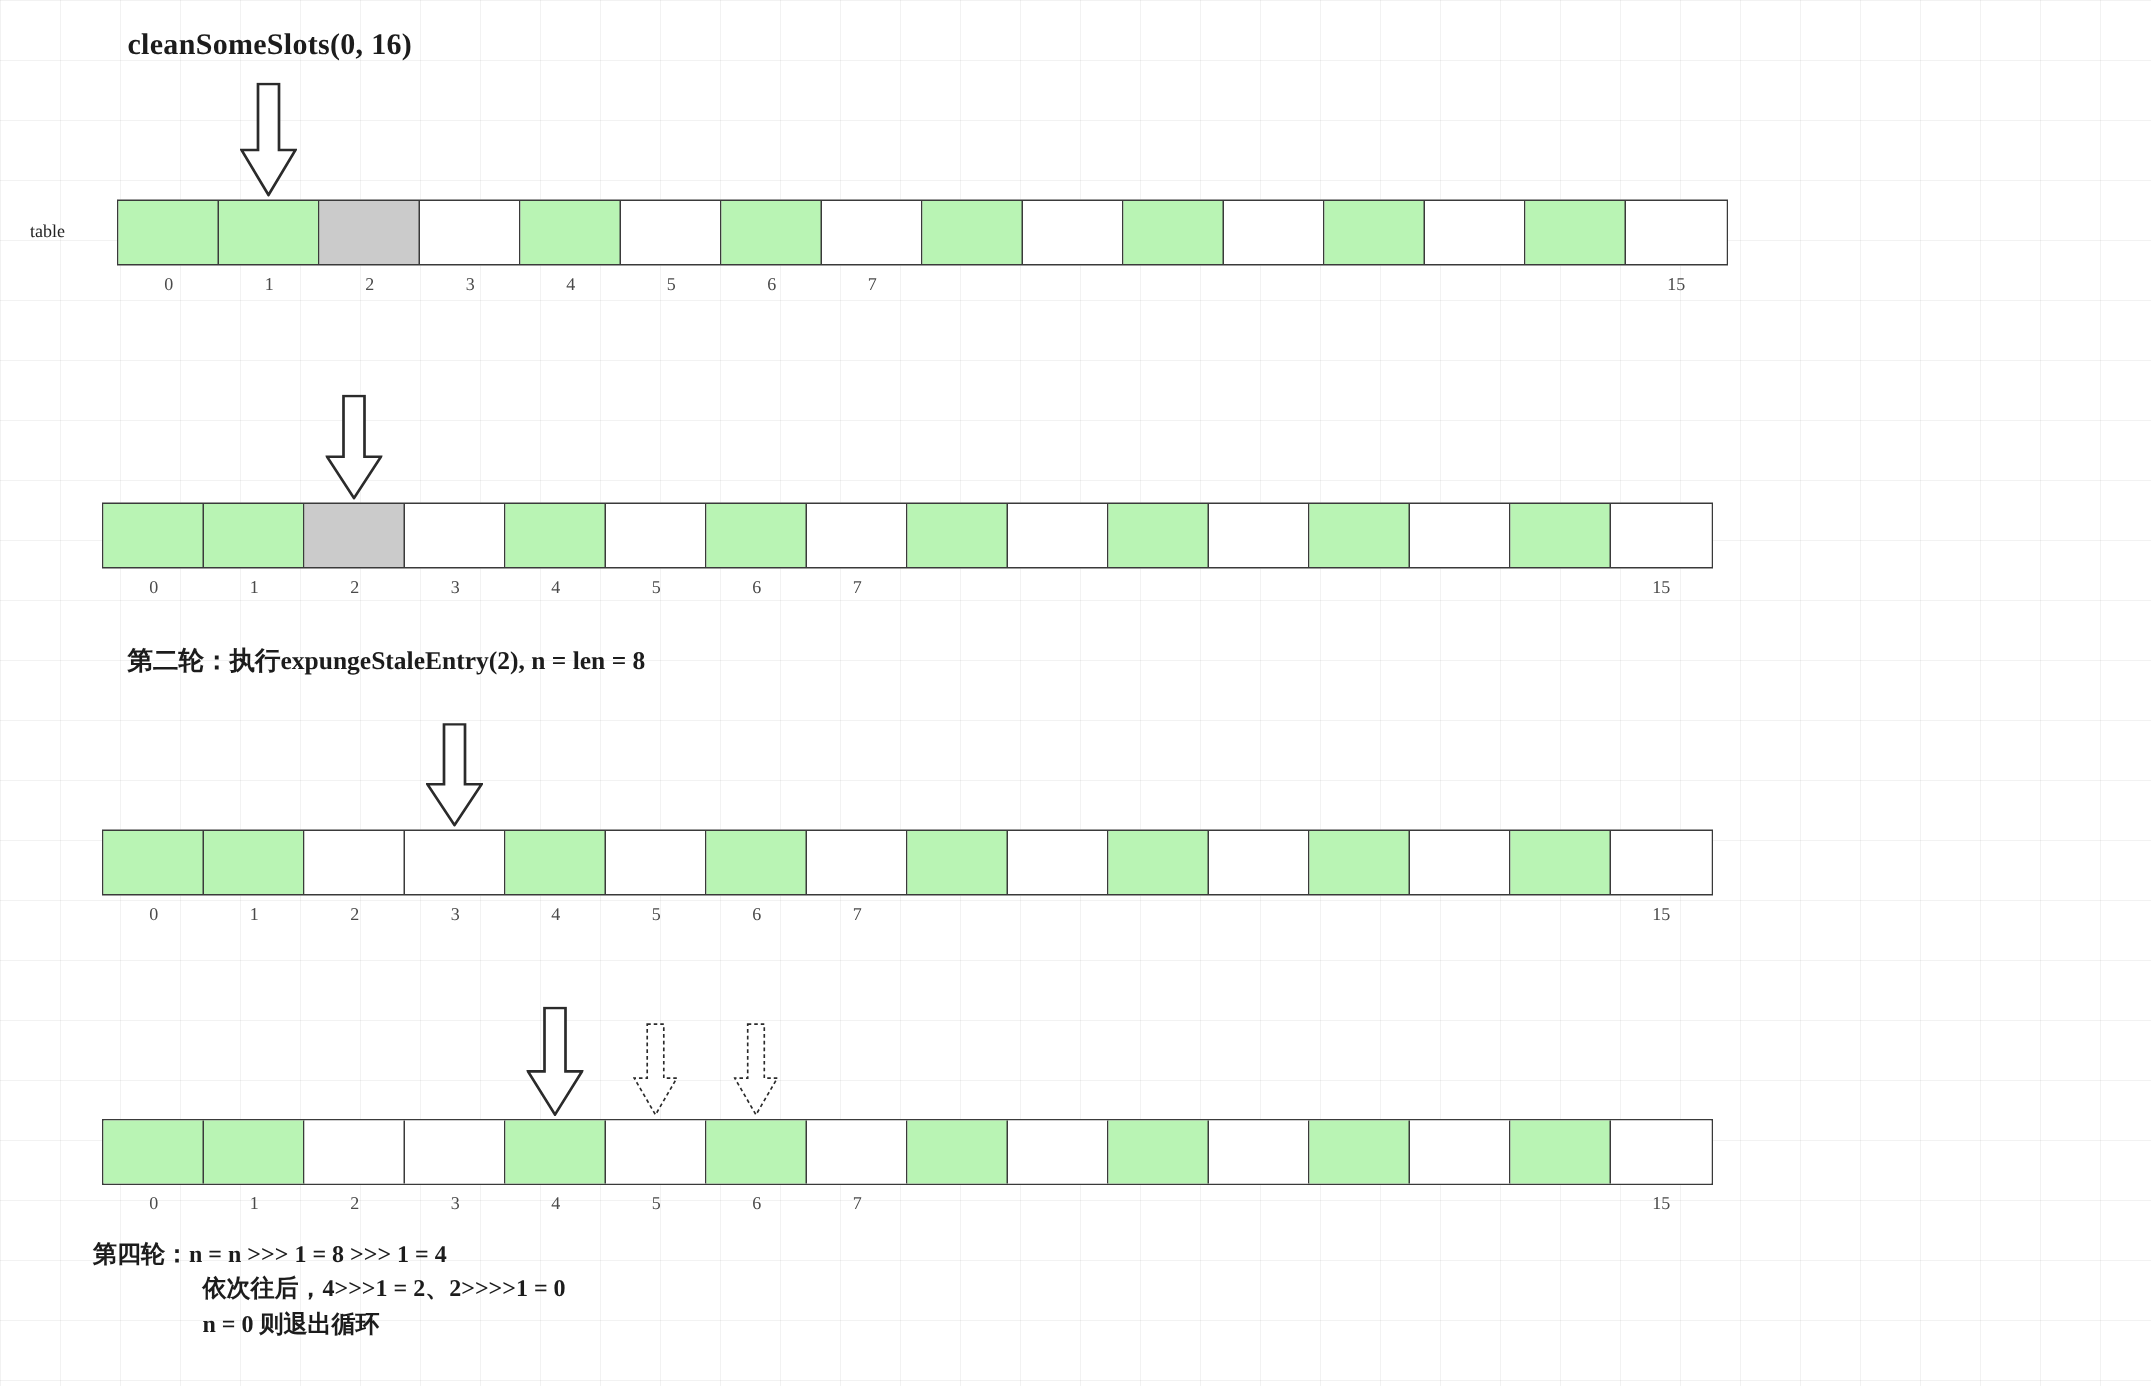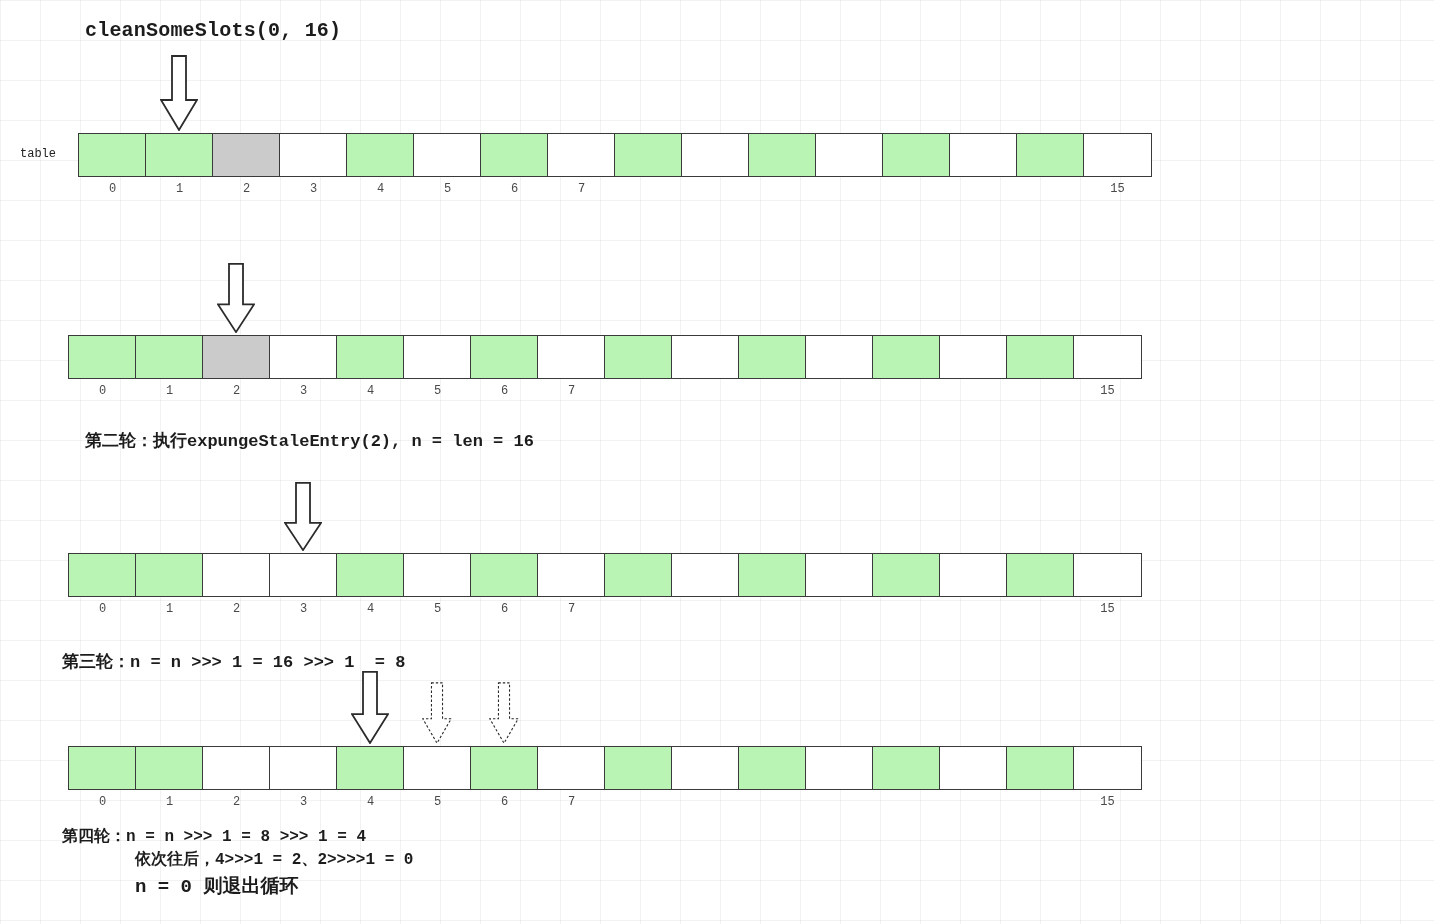--- a/index.html
+++ b/index.html
@@ -13,7 +13,7 @@
       linear-gradient(to bottom, rgba(0,0,0,0.05) 1px, transparent 1px);
     background-size:40px 40px;
     overflow:hidden;
-    font-family:Liberation Mono, monospace;
+    font-family:Liberation Serif, serif;
     color:#1c1c1c;
   }
   .abs{position:absolute;}

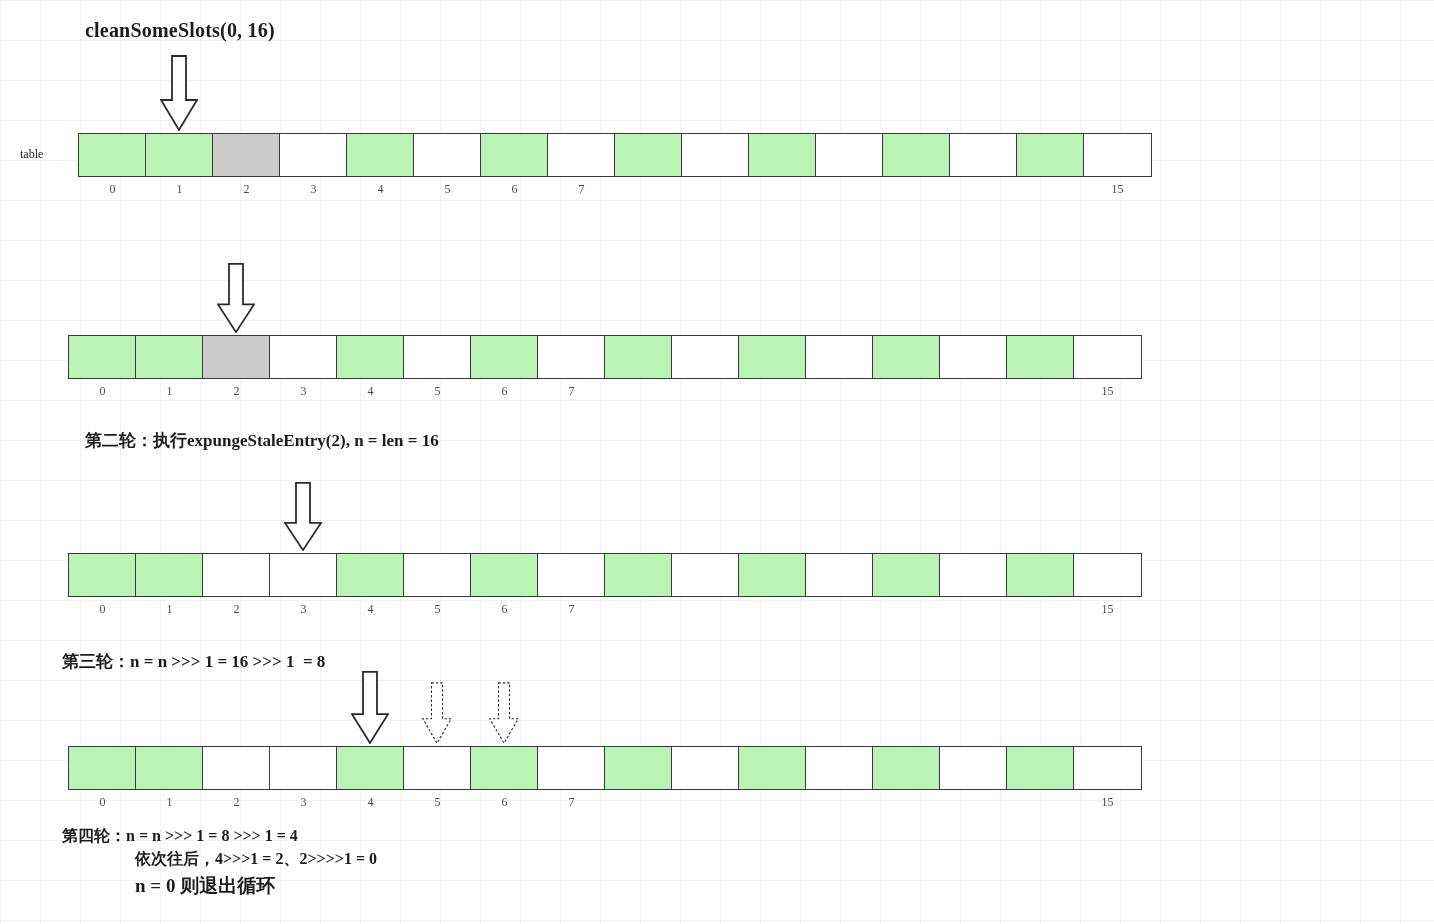--- a/index.html
+++ b/index.html
@@ -231,7 +231,7 @@
         </svg></div>
     </div>
 
-  <div class="abs caption cap2">第二轮：执行expungeStaleEntry(2), n = len = 16</div>
+  <div class="abs caption cap2">第二轮：执行expungeStaleEntry(2), n = len = 8</div>
   <div class="abs caption cap3">第三轮：n = n &gt;&gt;&gt; 1 = 16 &gt;&gt;&gt; 1  = 8</div>
   <div class="abs caption cap4a">第四轮：n = n &gt;&gt;&gt; 1 = 8 &gt;&gt;&gt; 1 = 4</div>
   <div class="abs caption cap4b">依次往后，4&gt;&gt;&gt;1 = 2、2&gt;&gt;&gt;&gt;1 = 0</div>

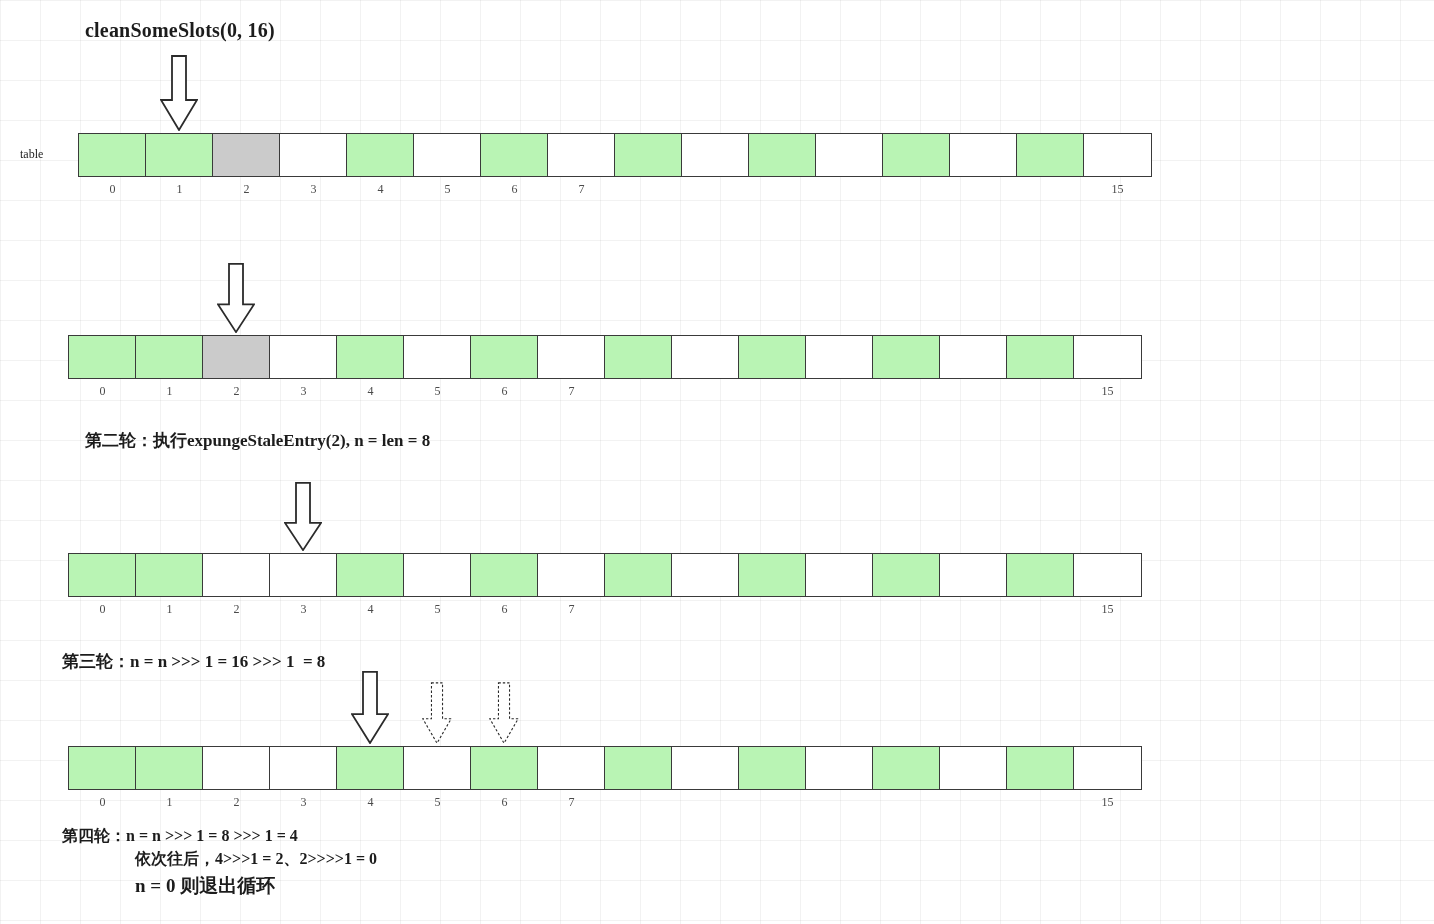--- a/index.html
+++ b/index.html
@@ -232,7 +232,6 @@
     </div>
 
   <div class="abs caption cap2">第二轮：执行expungeStaleEntry(2), n = len = 8</div>
-  <div class="abs caption cap3">第三轮：n = n &gt;&gt;&gt; 1 = 16 &gt;&gt;&gt; 1  = 8</div>
   <div class="abs caption cap4a">第四轮：n = n &gt;&gt;&gt; 1 = 8 &gt;&gt;&gt; 1 = 4</div>
   <div class="abs caption cap4b">依次往后，4&gt;&gt;&gt;1 = 2、2&gt;&gt;&gt;&gt;1 = 0</div>
   <div class="abs caption cap4c">n = 0 则退出循环</div>

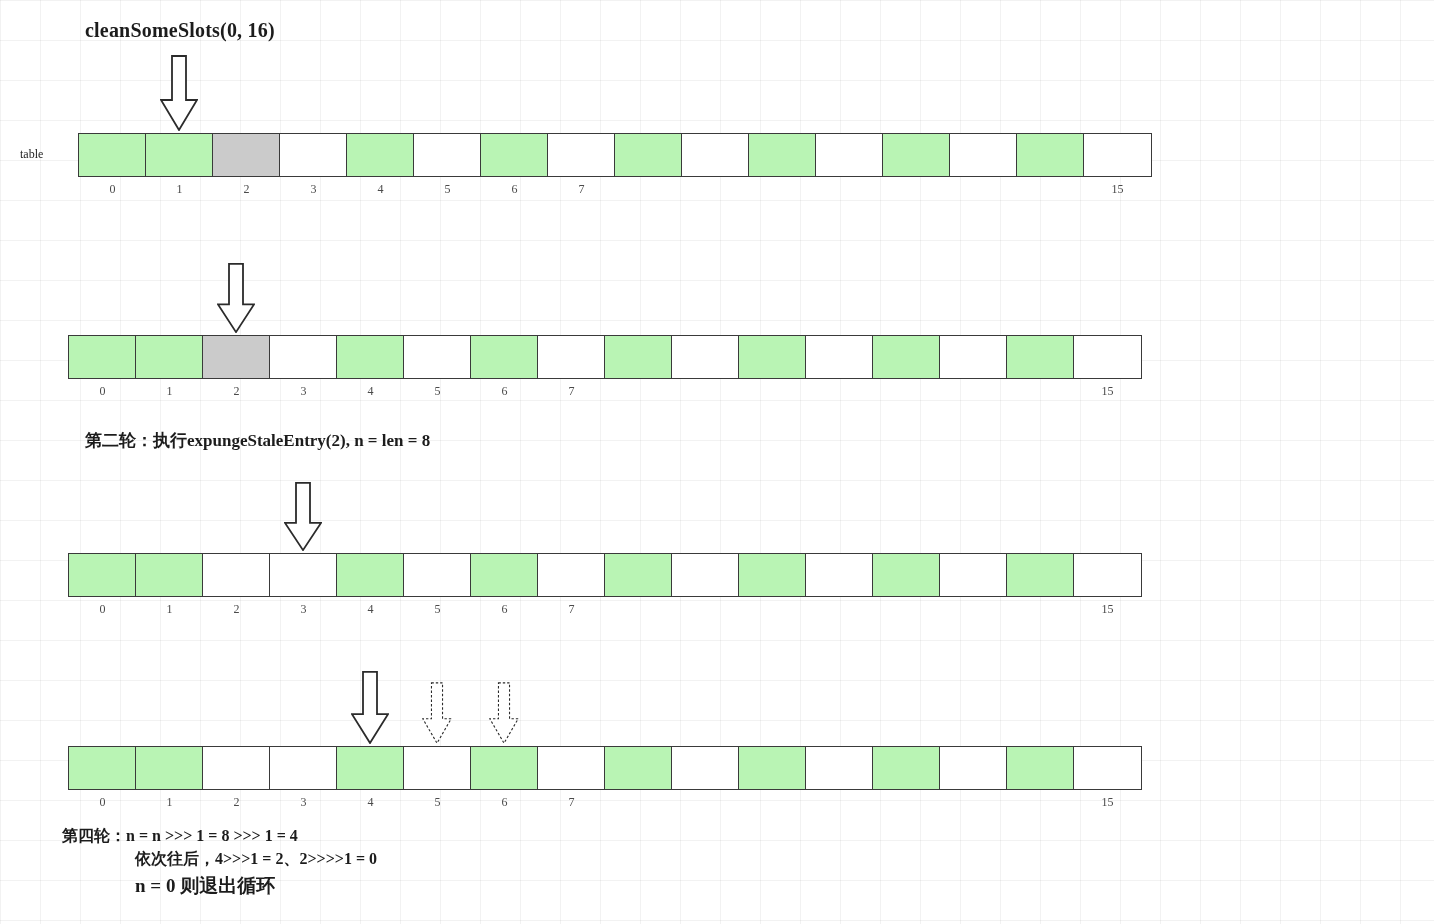--- a/index.html
+++ b/index.html
@@ -33,7 +33,7 @@
   .cap3{left:62px;top:650px;}
   .cap4a{left:62px;top:826px;font-size:16px;}
   .cap4b{left:135px;top:849px;font-size:16px;}
-  .cap4c{left:135px;top:873px;font-size:19px;}
+  .cap4c{left:135px;top:873px;font-size:16px;}
   .array-row{
     position:absolute;
     display:flex;

